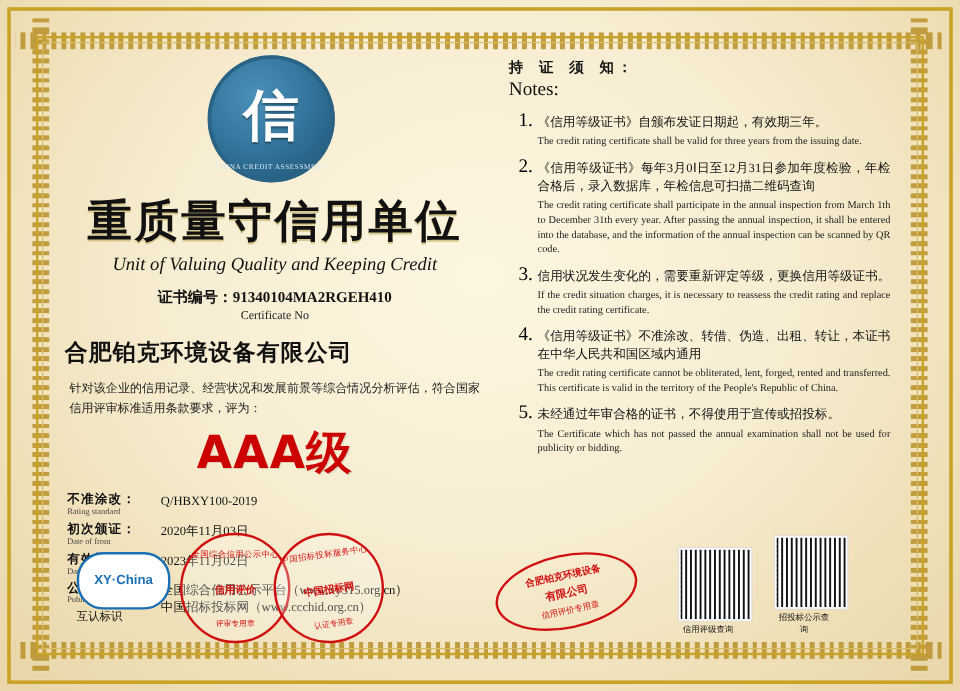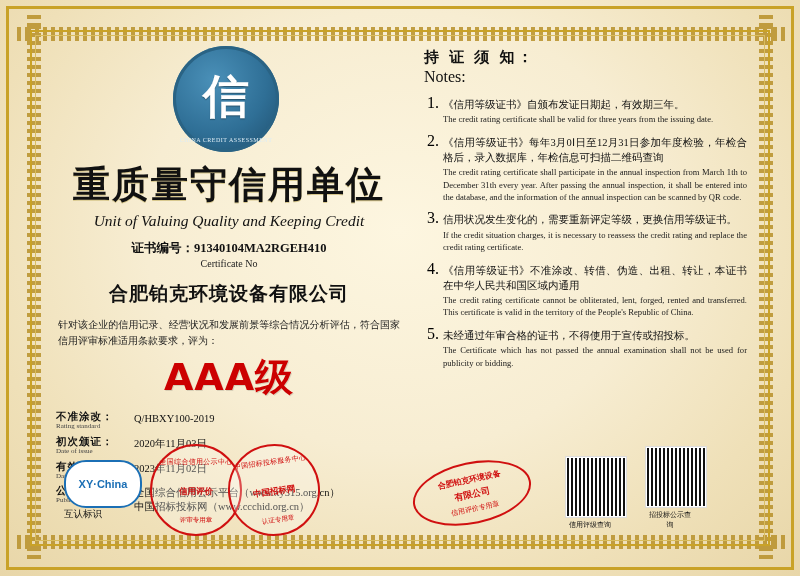--- a/index.html
+++ b/index.html
@@ -142,8 +142,8 @@
     border-left:0;
   }
   .notes-title{
-    font-size:15px;font-weight:bold;color:#111;letter-spacing:3px;
-    font-family:Liberation Sans, sans-serif;
+    font-size:12px;font-weight:bold;color:#111;letter-spacing:3px;
+    font-family:Liberation Mono, monospace;
   }
   .notes-title-en{font-size:16px;color:#111;margin:1px 0 8px 0;}
   ol.notes{margin:3px;padding-left:16px;}

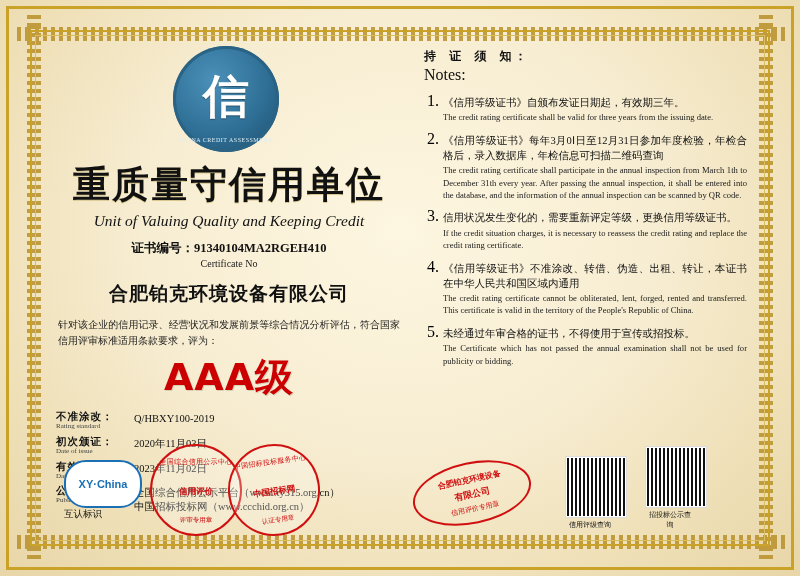--- a/index.html
+++ b/index.html
@@ -146,7 +146,7 @@
     font-family:Liberation Mono, monospace;
   }
   .notes-title-en{font-size:16px;color:#111;margin:1px 0 8px 0;}
-  ol.notes{margin:3px;padding-left:16px;}
+  ol.notes{margin:8px;padding-left:16px;}
   ol.notes>li{margin-bottom:6px;}
   .n-cn{font-size:10.5px;color:#111;line-height:1.45;text-align:justify;}
   .n-en{font-size:8.6px;color:#1a1a1a;line-height:1.45;text-align:justify;margin-top:1px;font-family:"Liberation Serif",serif;}

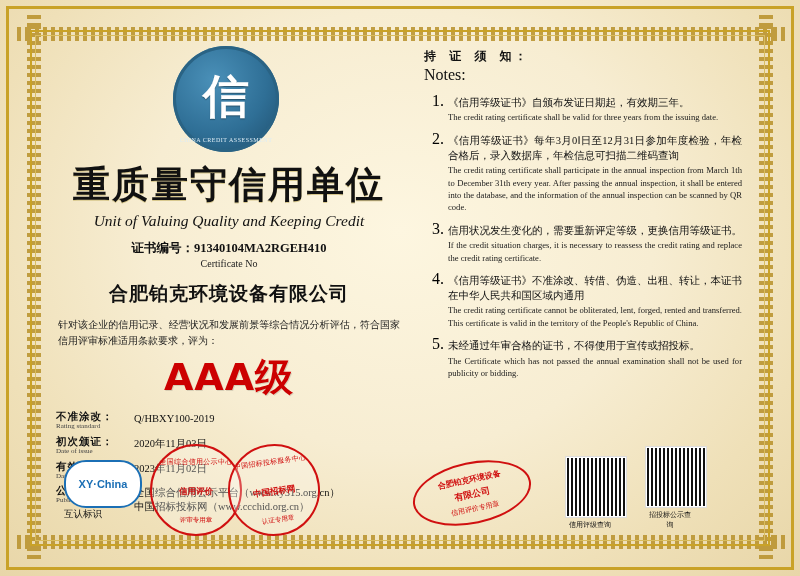--- a/index.html
+++ b/index.html
@@ -87,7 +87,7 @@
     text-align:center;font-size:10px;color:#222;margin-bottom:12px;
   }
   .company{
-    text-align:center;font-size:19px;font-weight:bold;color:#111;
+    font-size:19px;font-weight:bold;color:#111;
     font-family:"DejaVu Sans",sans-serif;letter-spacing:1px;margin-bottom:10px;
   }
   .desc{

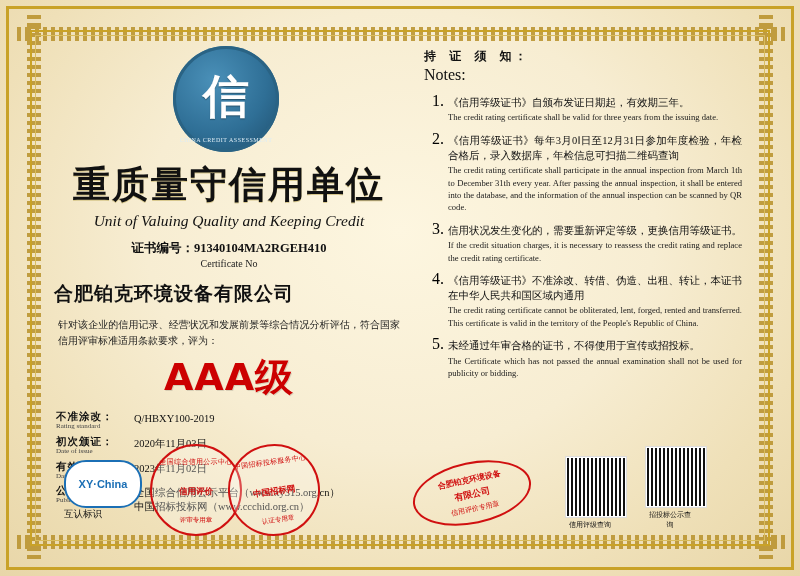--- a/index.html
+++ b/index.html
@@ -221,7 +221,7 @@
         <div class="frow">
           <div class="flabel">
             <span class="cn">初次颁证：</span>
-            <span class="en">Date of issue</span>
+            <span class="en">Date of from</span>
           </div>
           <div class="fval">2020年11月03日</div>
         </div>

